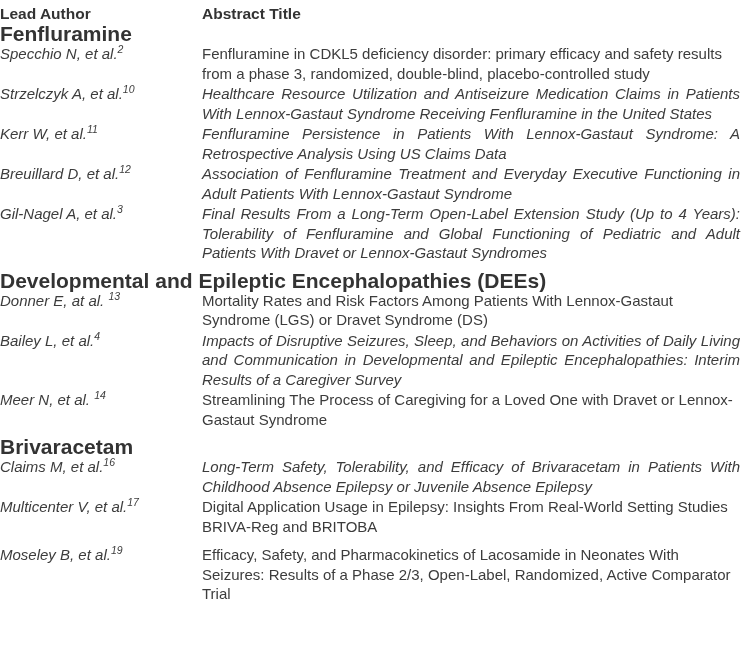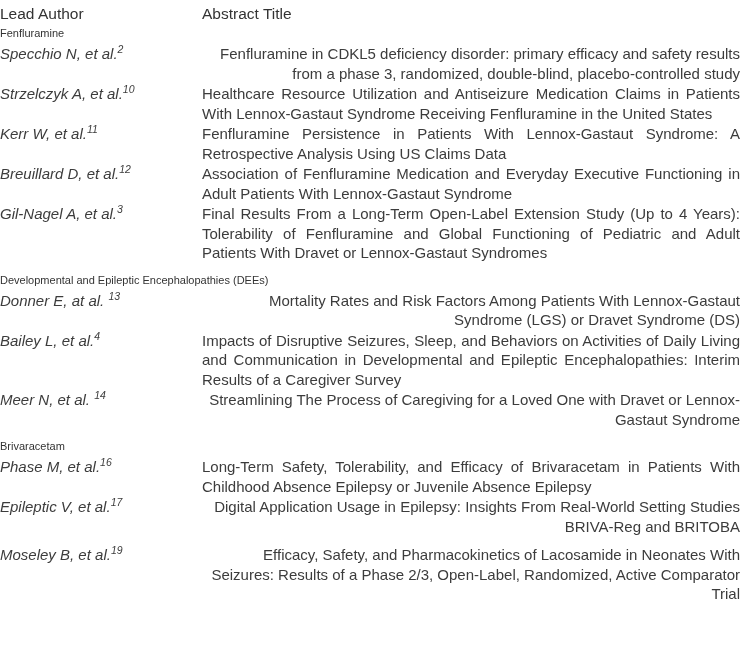--- a/index.html
+++ b/index.html
@@ -37,7 +37,7 @@
     text-align: left;
   }
   .hdr-cell {
-    font-weight: normal;
+    font-weight: bold;
     font-size: 15.5px;
     line-height: 19px;
     color: #333333;

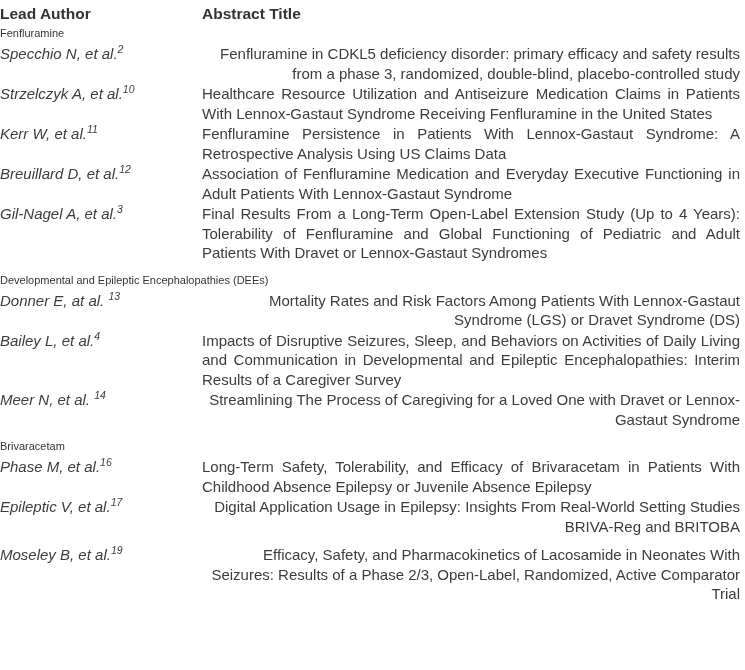--- a/index.html
+++ b/index.html
@@ -47,8 +47,8 @@
   .hdr-cell.title-hdr { padding-left: 6px; }
 
   .section-row td {
-    font-weight: normal;
-    font-size: 11px;
+    font-weight: bold;
+    font-size: 21px;
     line-height: 19px;
     color: #333333;
     white-space: nowrap;

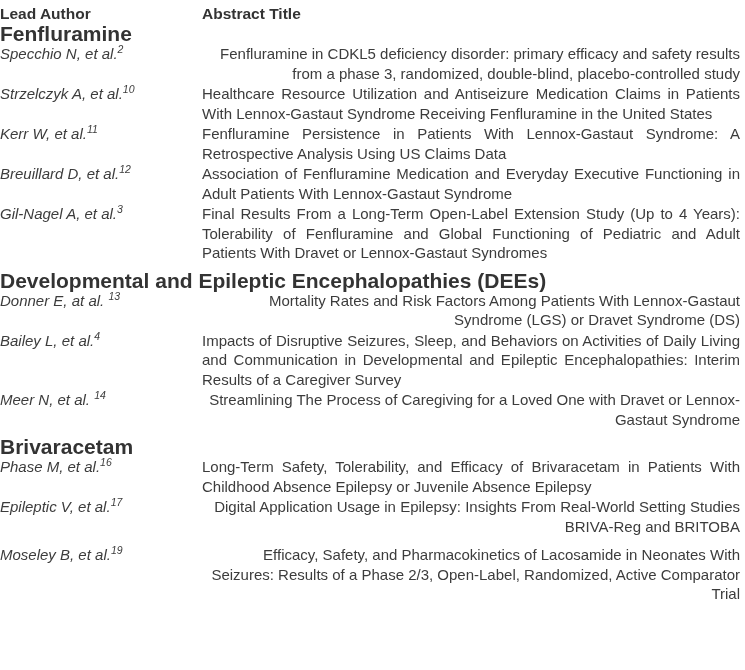--- a/index.html
+++ b/index.html
@@ -74,7 +74,7 @@
   }
   .title-cell.justified { text-align: justify; }
   .title-cell.justified > span { display: block; }
-  .title-cell.plain { text-align: right; }
+  .title-cell.plain { text-align: left; }
 
   sup {
     font-size: 10.5px;

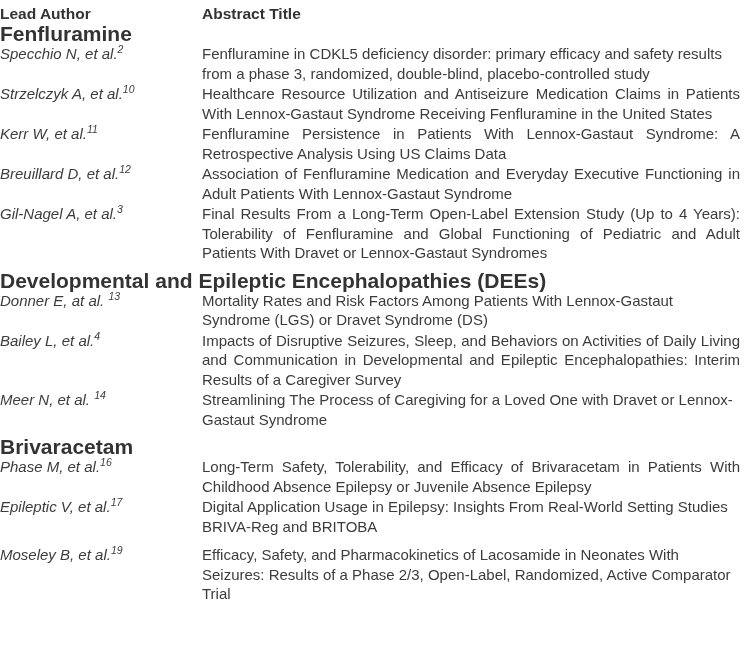--- a/index.html
+++ b/index.html
@@ -73,7 +73,7 @@
     padding-right: 0px;
   }
   .title-cell.justified { text-align: justify; }
-  .title-cell.justified > span { display: block; }
+  .title-cell.justified > span { display: block; font-style: italic; }
   .title-cell.plain { text-align: left; }
 
   sup {

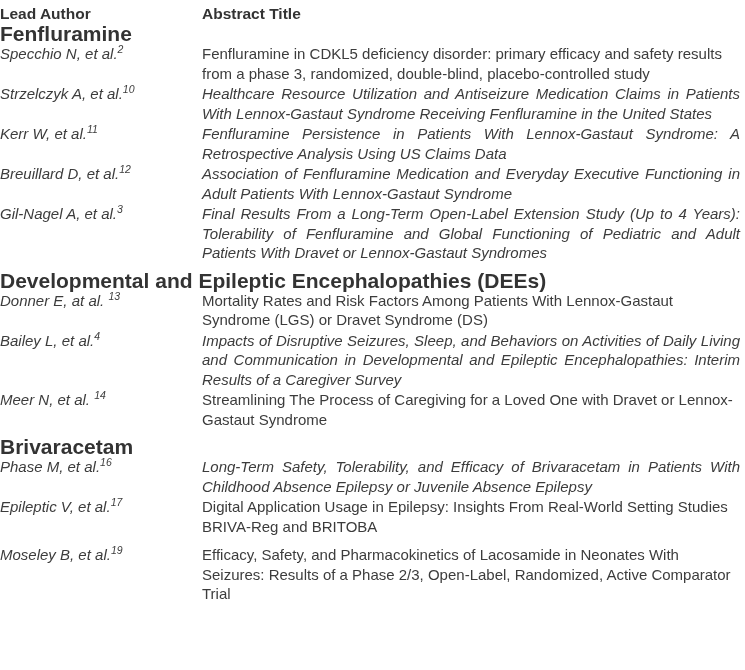--- a/index.html
+++ b/index.html
@@ -121,7 +121,7 @@
         <tr>
           <td class="author-cell"><span>Breuillard D, et al.</span><sup>12</sup></td>
           <td class="title-cell justified">
-            <span>Association of Fenfluramine Medication and Everyday Executive Functioning in Adult Patients With Lennox-Gastaut Syndrome</span>
+            <span>Association of Fenfluramine Treatment and Everyday Executive Functioning in Adult Patients With Lennox-Gastaut Syndrome</span>
           </td>
         </tr>
         <tr>

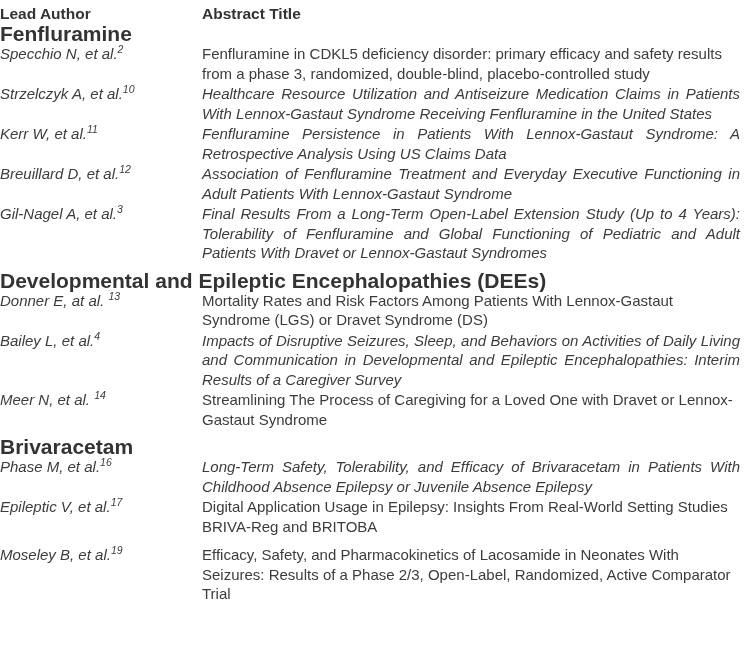--- a/index.html
+++ b/index.html
@@ -157,7 +157,7 @@
           <td colspan="2">Brivaracetam</td>
         </tr>
         <tr>
-          <td class="author-cell"><span>Phase M, et al.</span><sup>16</sup></td>
+          <td class="author-cell"><span>Claims M, et al.</span><sup>16</sup></td>
           <td class="title-cell justified">
             <span>Long-Term Safety, Tolerability, and Efficacy of Brivaracetam in Patients With Childhood Absence Epilepsy or Juvenile Absence Epilepsy</span>
           </td>

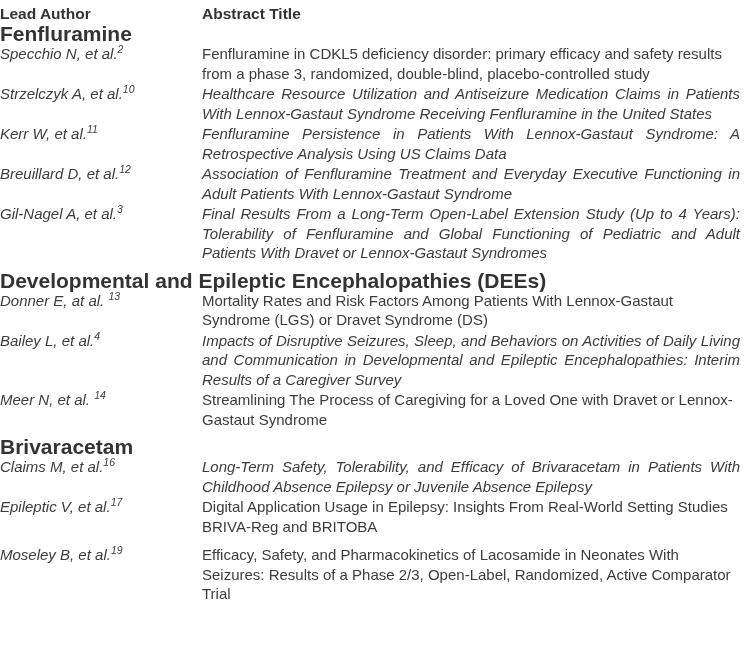--- a/index.html
+++ b/index.html
@@ -163,7 +163,7 @@
           </td>
         </tr>
         <tr>
-          <td class="author-cell"><span>Epileptic V, et al.</span><sup>17</sup></td>
+          <td class="author-cell"><span>Multicenter V, et al.</span><sup>17</sup></td>
           <td class="title-cell plain"><span>Digital Application Usage in Epilepsy: Insights From Real-World Setting Studies BRIVA-Reg and BRITOBA</span></td>
         </tr>
         <tr class="gap-row">

